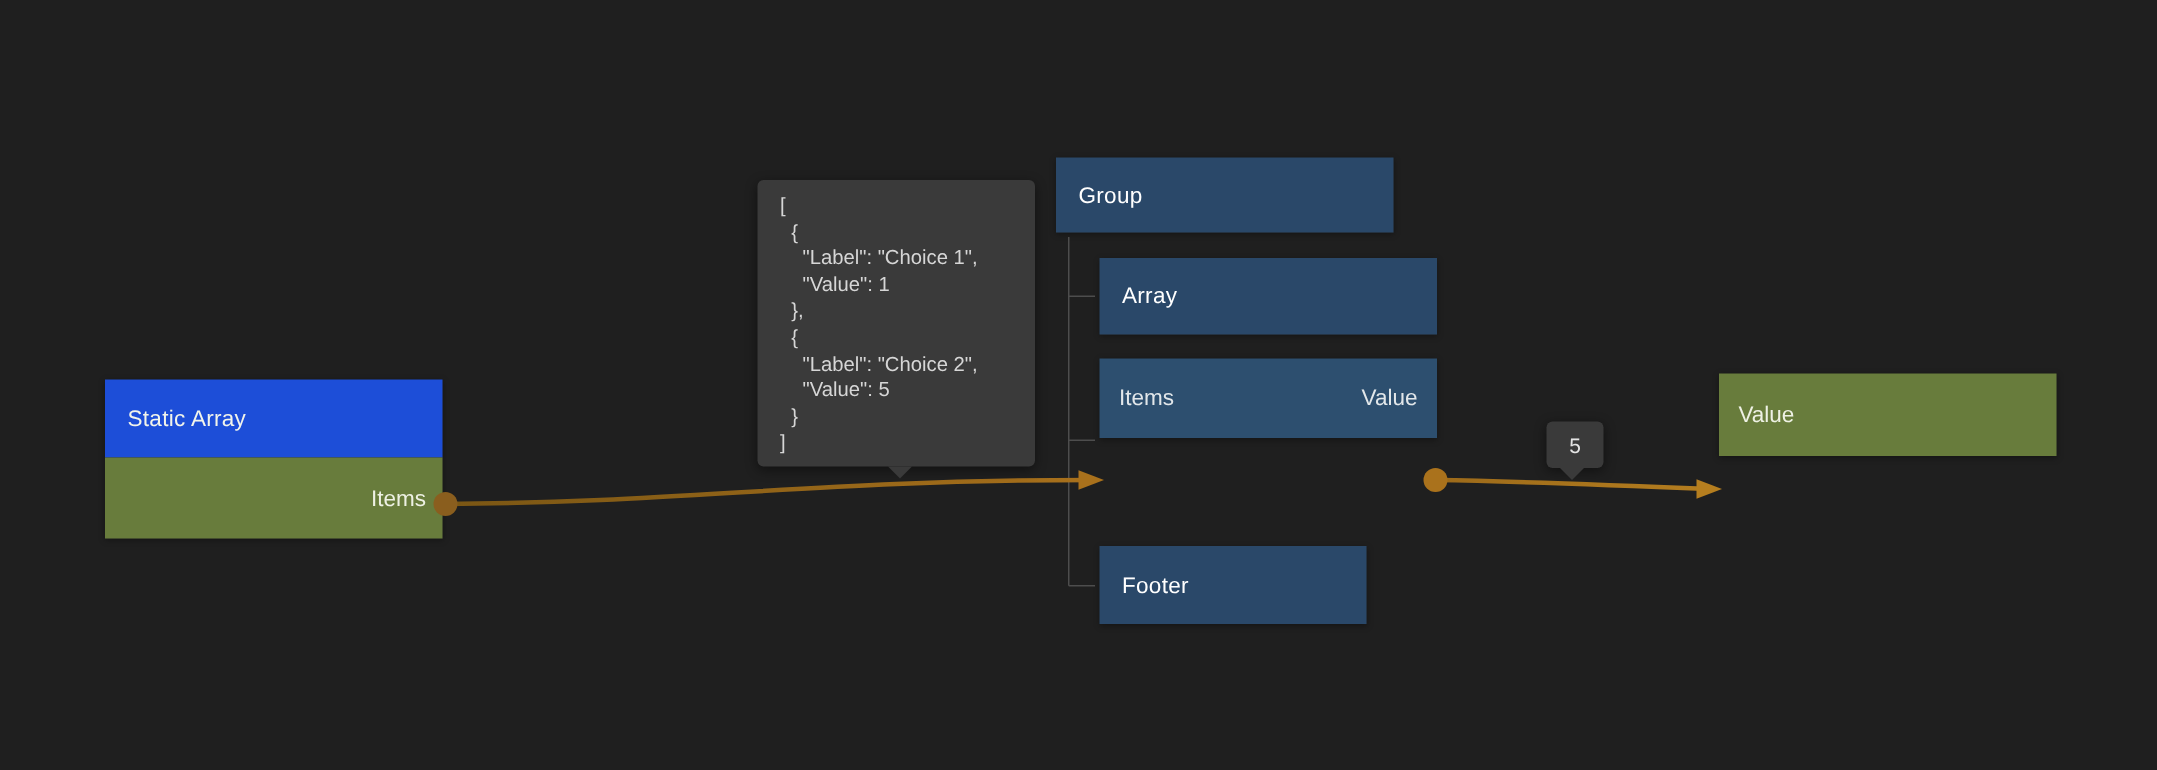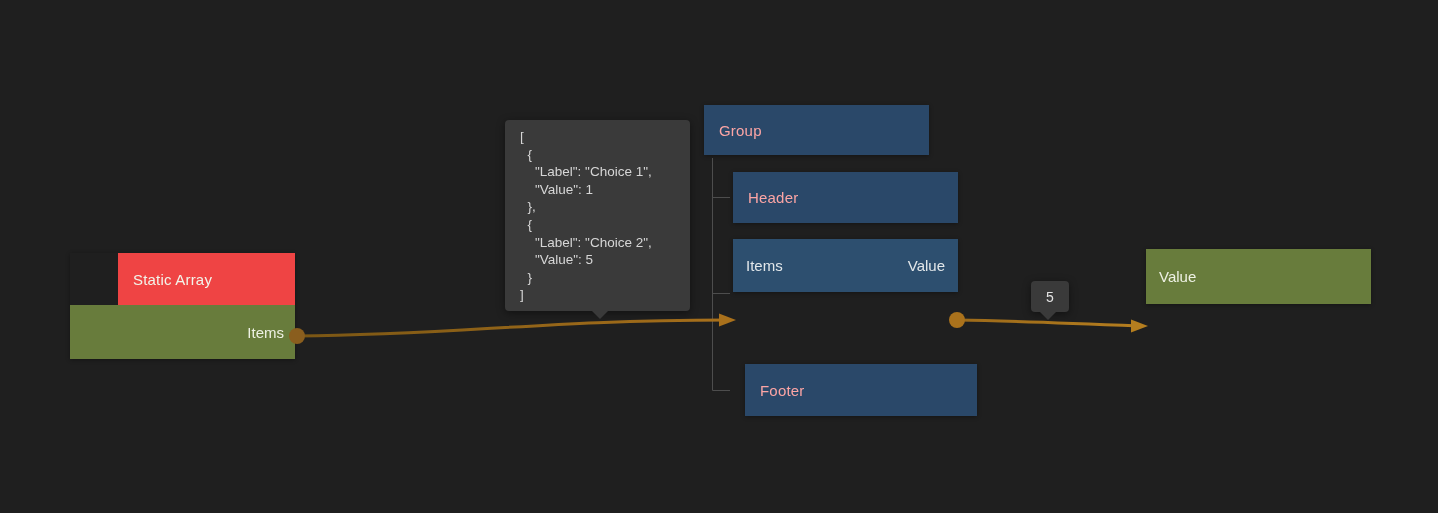--- a/index.html
+++ b/index.html
@@ -24,7 +24,7 @@
     align-items: center;
     padding: 0 15px;
     font-size: 15px;
-    color: #fca5a5;
+    color: #ffffff;
     letter-spacing: 0.2px;
   }
   .node-body {

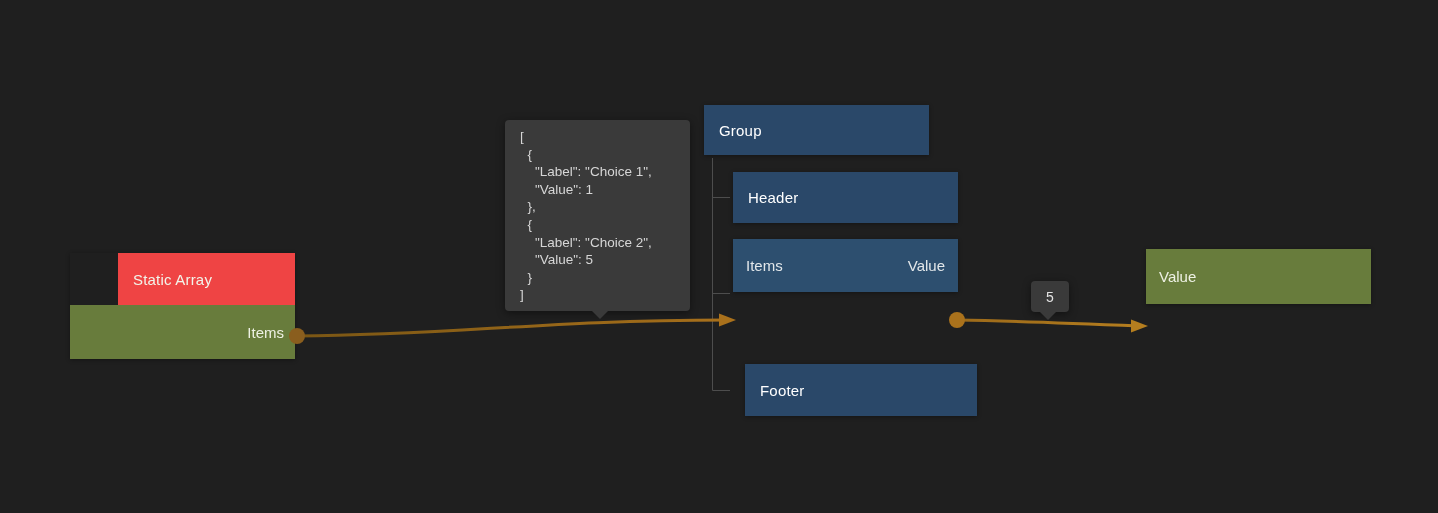--- a/index.html
+++ b/index.html
@@ -132,7 +132,7 @@
   </div>
 
   <div class="node blue" id="node-header">
-    <div class="node-header">Header</div>
+    <div class="node-header">Array</div>
   </div>
 
   <div class="node blue" id="node-dropdown">

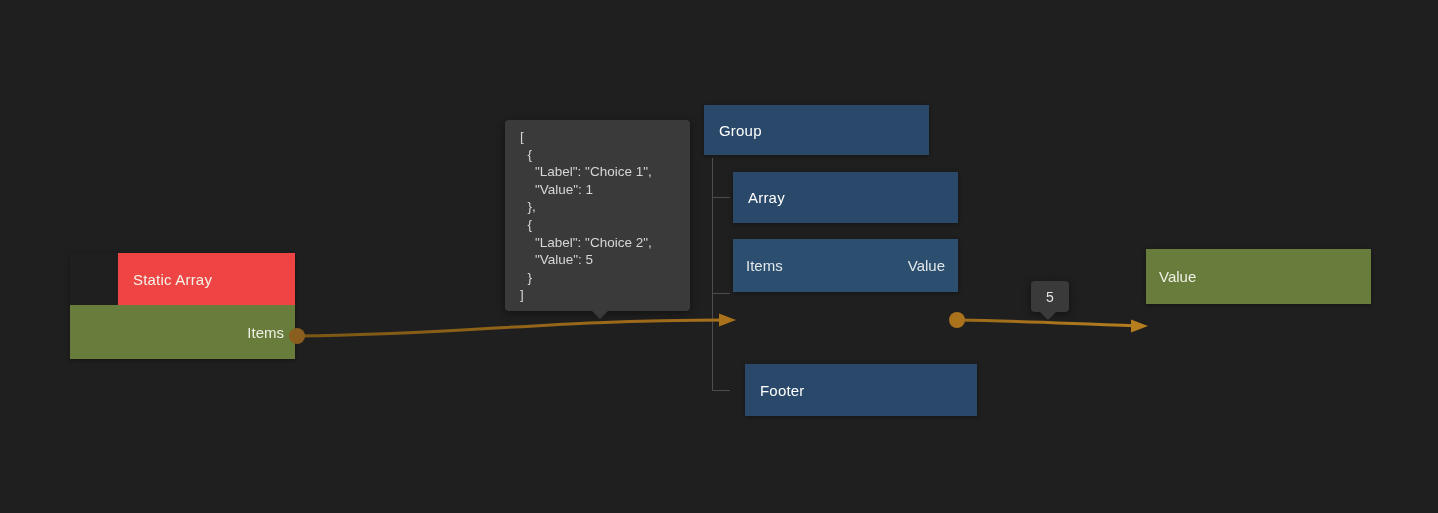--- a/index.html
+++ b/index.html
@@ -35,7 +35,7 @@
     font-size: 15px;
     color: #e2e7ea;
   }
-  .green .node-header { background: #ef4444; color: #f2f4ea; margin-left: 48px; }
+  .green .node-header { background: #1d4ed8; color: #f2f4ea; }
   .green .node-body   { background: #687c3c; color: #eef1e4; }
   .blue  .node-header { background: #2a4869; }
   .blue  .node-body   { background: #2d4f6f; }

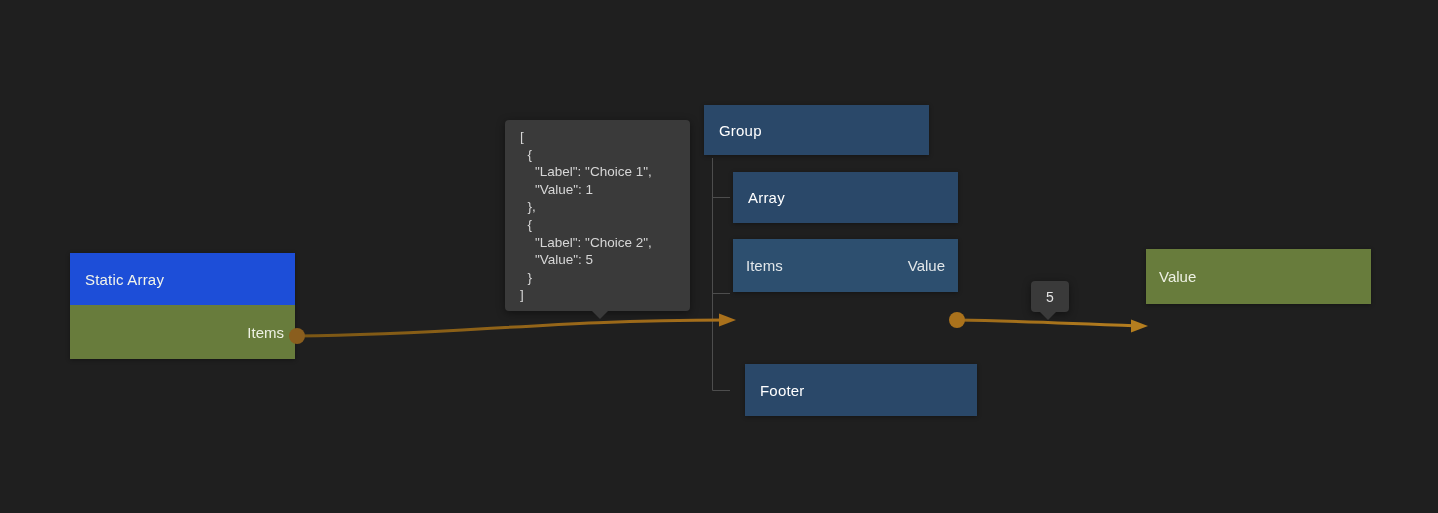--- a/index.html
+++ b/index.html
@@ -55,7 +55,7 @@
   #node-dropdown .node-header { height: 55px; }
   #node-dropdown .node-body   { height: 53px; }
 
-  #node-footer       { left: 733px; top: 364px; width: 232px; margin-left: 12px; }
+  #node-footer       { left: 733px; top: 364px; width: 178px; }
   #node-footer .node-header { height: 52px; }
 
   #node-set-variable { left: 1146px; top: 249px; width: 225px; }

